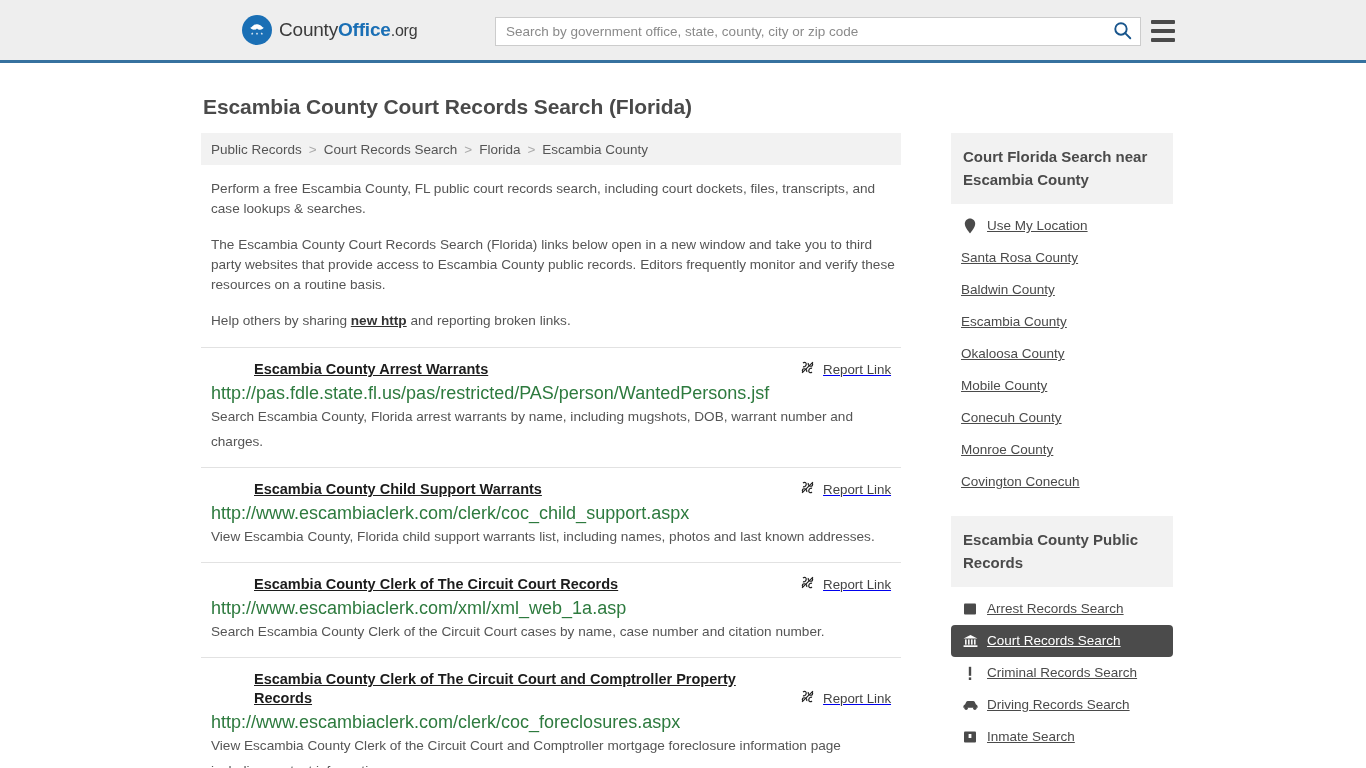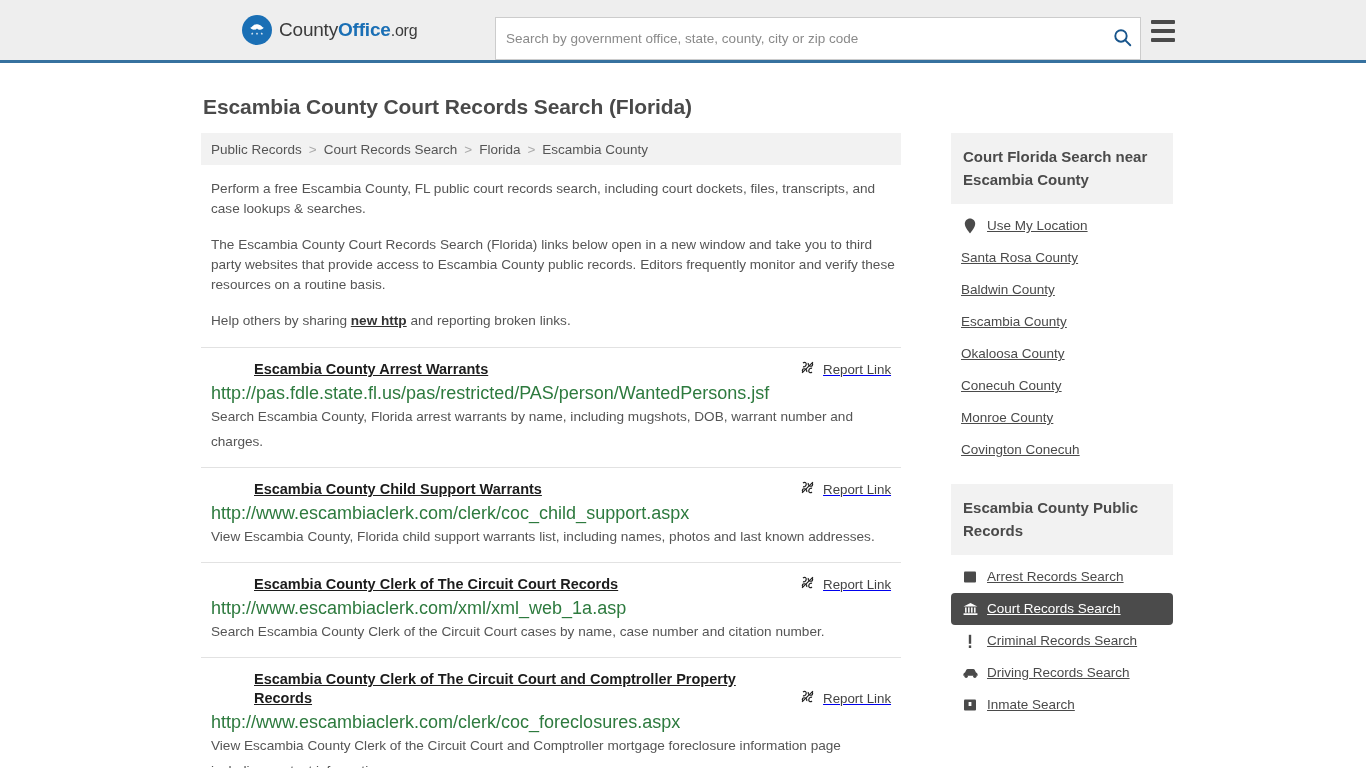--- a/index.html
+++ b/index.html
@@ -53,7 +53,7 @@
     left: 495px;
     top: 17px;
     width: 646px;
-    height: 43px;
+    height: 29px;
     background: #ffffff;
     border: 1px solid #cccccc;
     display: flex;

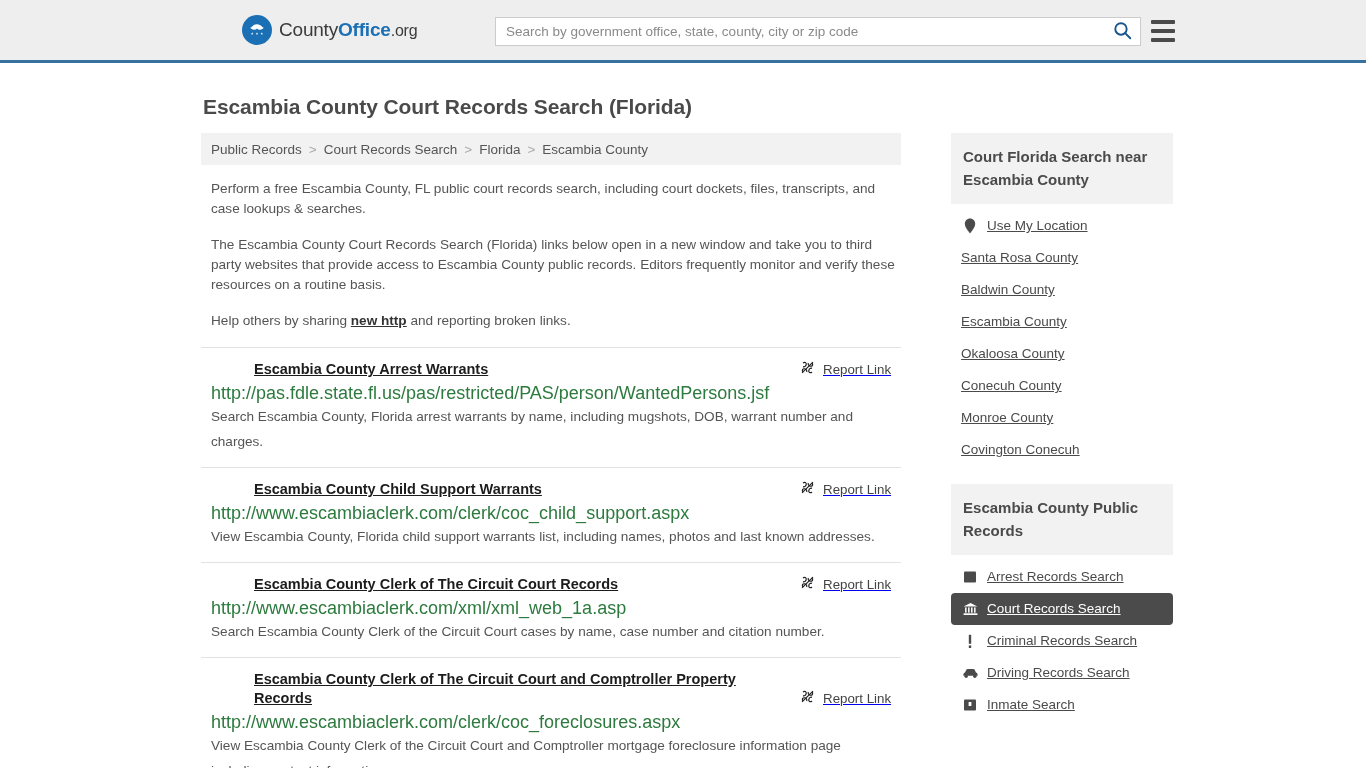--- a/index.html
+++ b/index.html
@@ -392,6 +392,9 @@
             <span class="s-lbl">Okaloosa County</span>
           </a>
           <a class="side-item plain" href="#">
+            <span class="s-lbl">Mobile County</span>
+          </a>
+          <a class="side-item plain" href="#">
             <span class="s-lbl">Conecuh County</span>
           </a>
           <a class="side-item plain" href="#">

